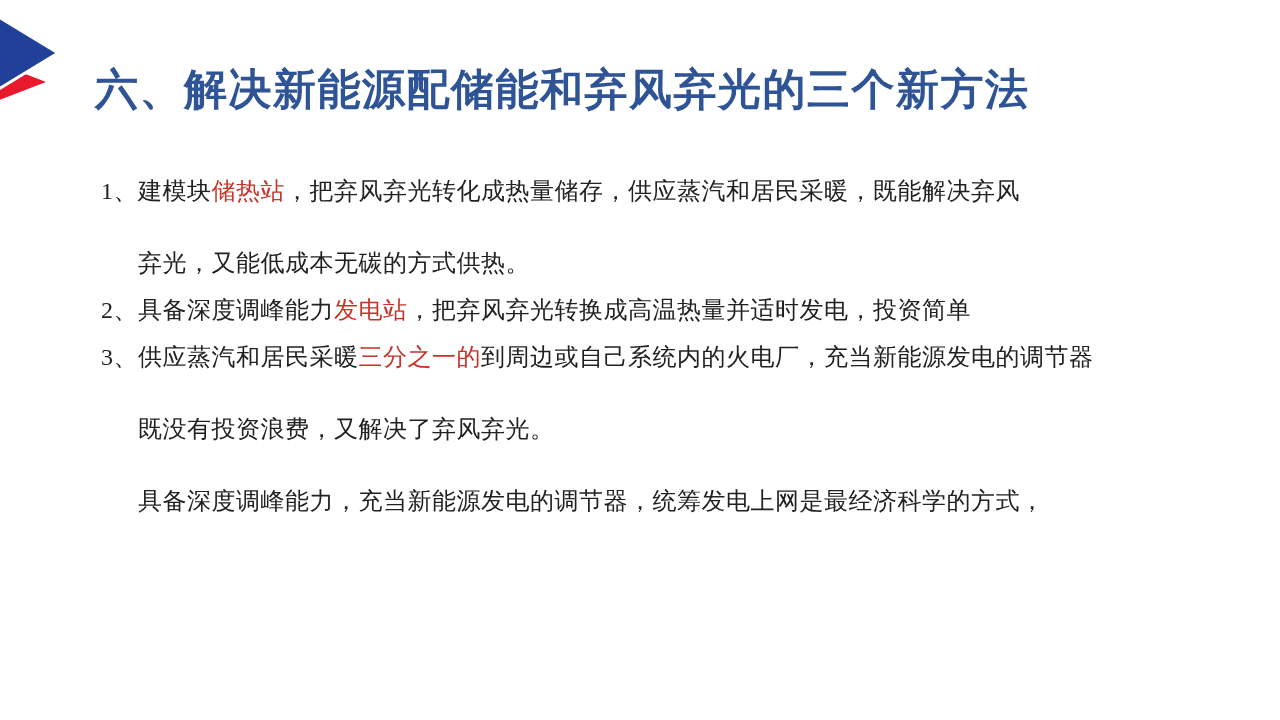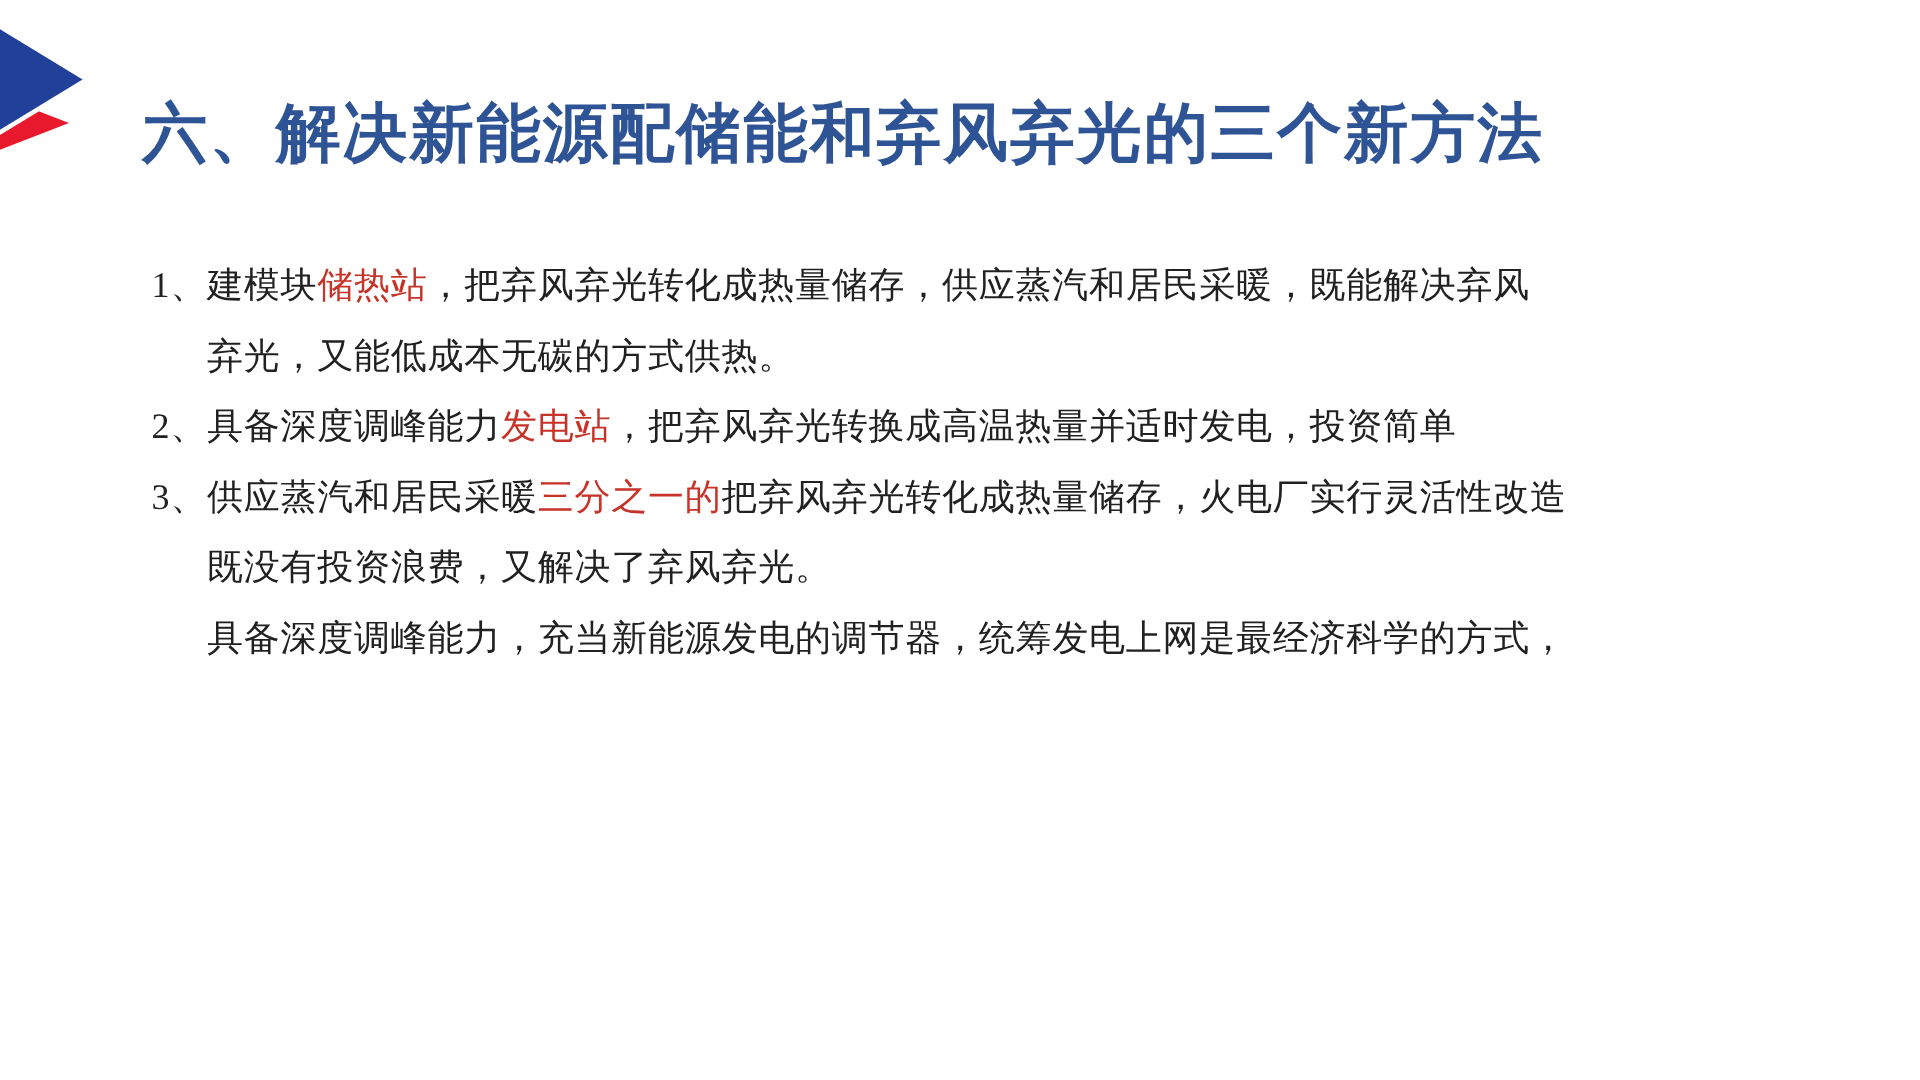--- a/index.html
+++ b/index.html
@@ -50,6 +50,7 @@
   }
   .body-line.cont {
     padding-left: 37px;
+    margin-top: 25px;
   }
   .item-number {
     display: inline-block;

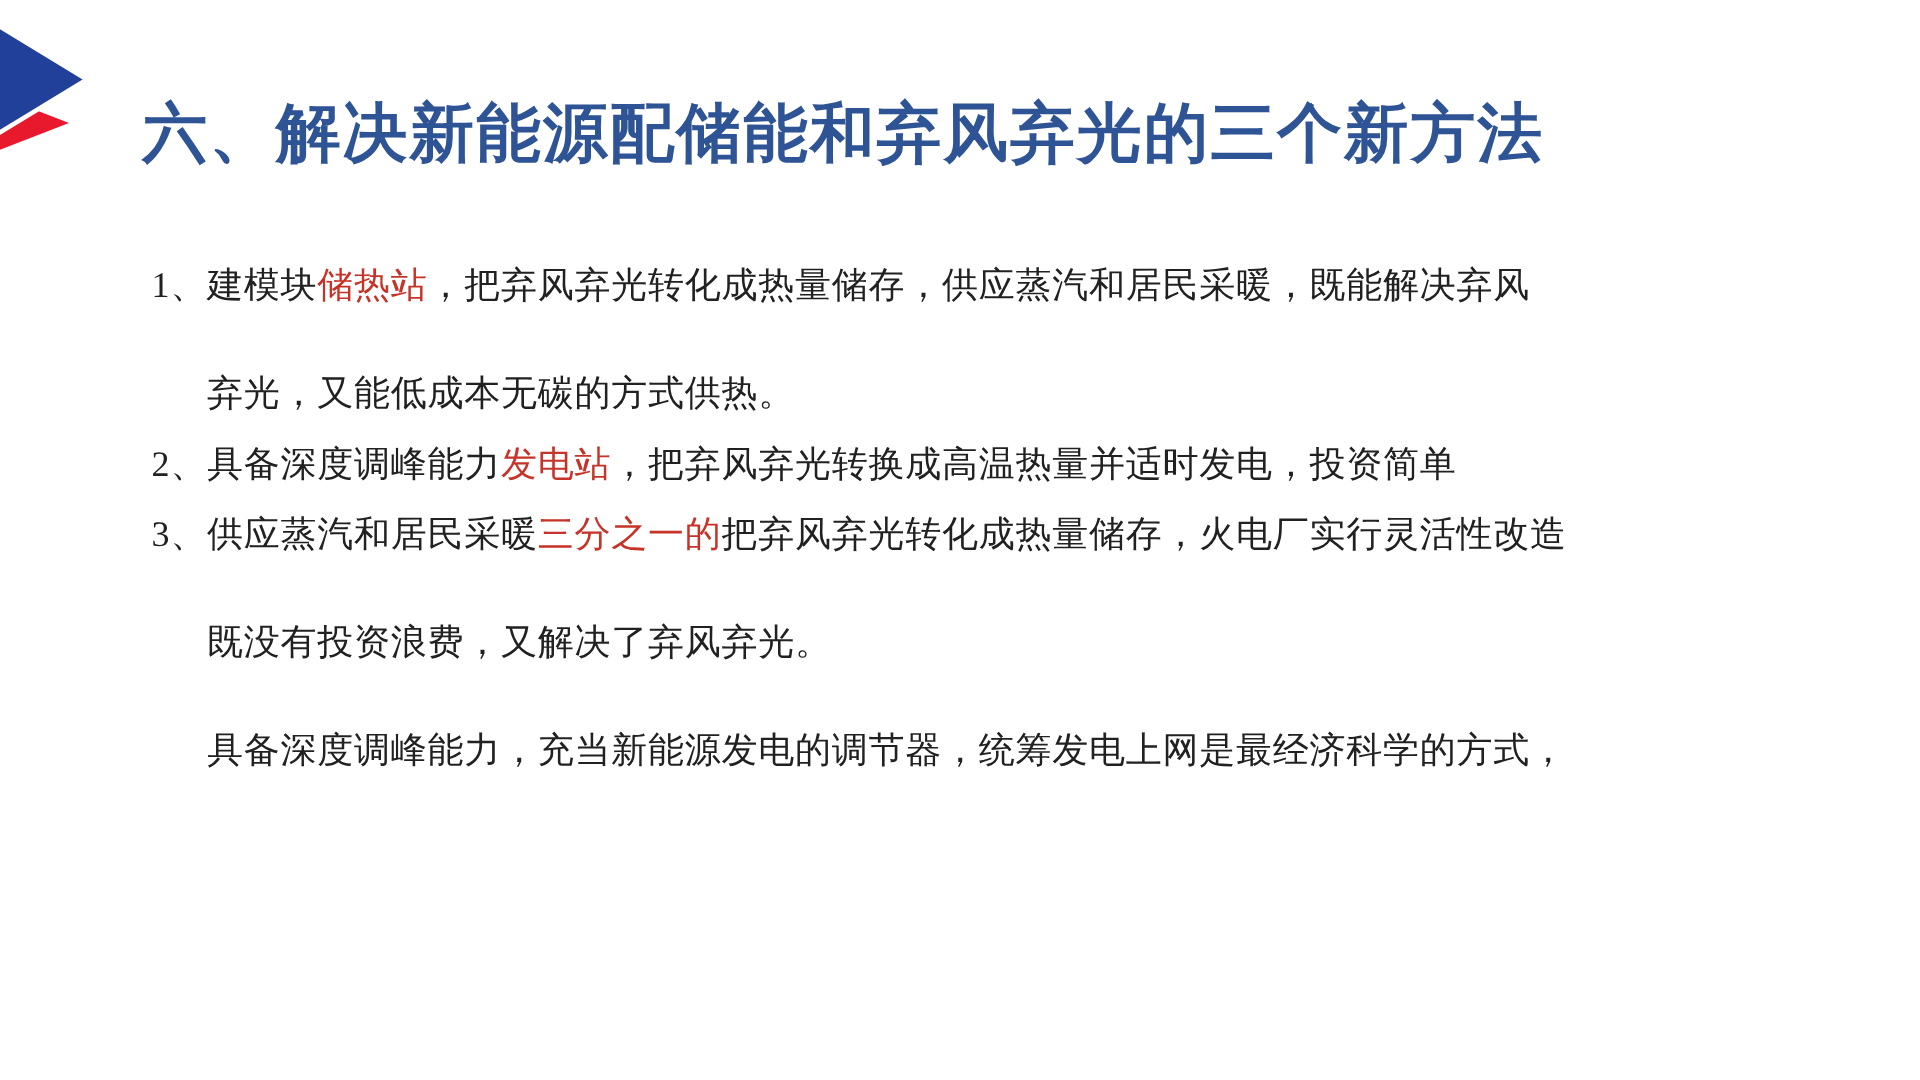--- a/index.html
+++ b/index.html
@@ -76,7 +76,7 @@
       <div class="body-line"><span class="item-number">1、</span><span>建模块</span><span class="hl">储热站</span><span>，把弃风弃光转化成热量储存，供应蒸汽和居民采暖，既能解决弃风</span></div>
       <div class="body-line cont"><span>弃光，又能低成本无碳的方式供热。</span></div>
       <div class="body-line"><span class="item-number">2、</span><span>具备深度调峰能力</span><span class="hl">发电站</span><span>，把弃风弃光转换成高温热量并适时发电，投资简单</span></div>
-      <div class="body-line"><span class="item-number">3、</span><span>供应蒸汽和居民采暖</span><span class="hl">三分之一的</span><span>把弃风弃光转化成热量储存，火电厂实行灵活性改造</span></div>
+      <div class="body-line"><span class="item-number">3、</span><span>供应蒸汽和居民采暖</span><span class="hl">三分之一的</span><span>到周边或自己系统内的火电厂，充当新能源发电的调节器</span></div>
       <div class="body-line cont"><span>既没有投资浪费，又解决了弃风弃光。</span></div>
       <div class="body-line cont"><span>具备深度调峰能力，充当新能源发电的调节器，统筹发电上网是最经济科学的方式，</span></div>
     </div>

